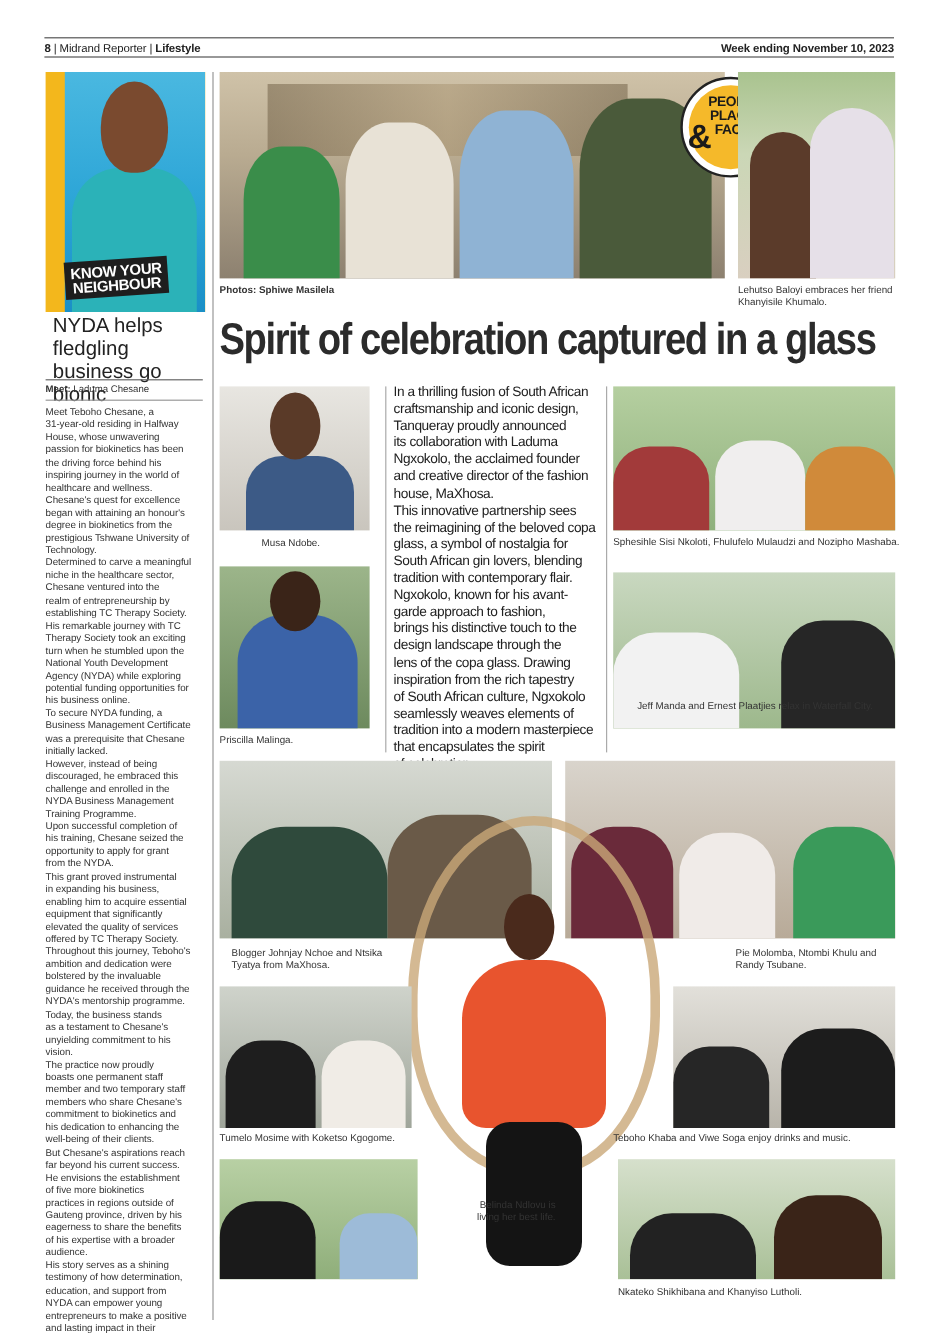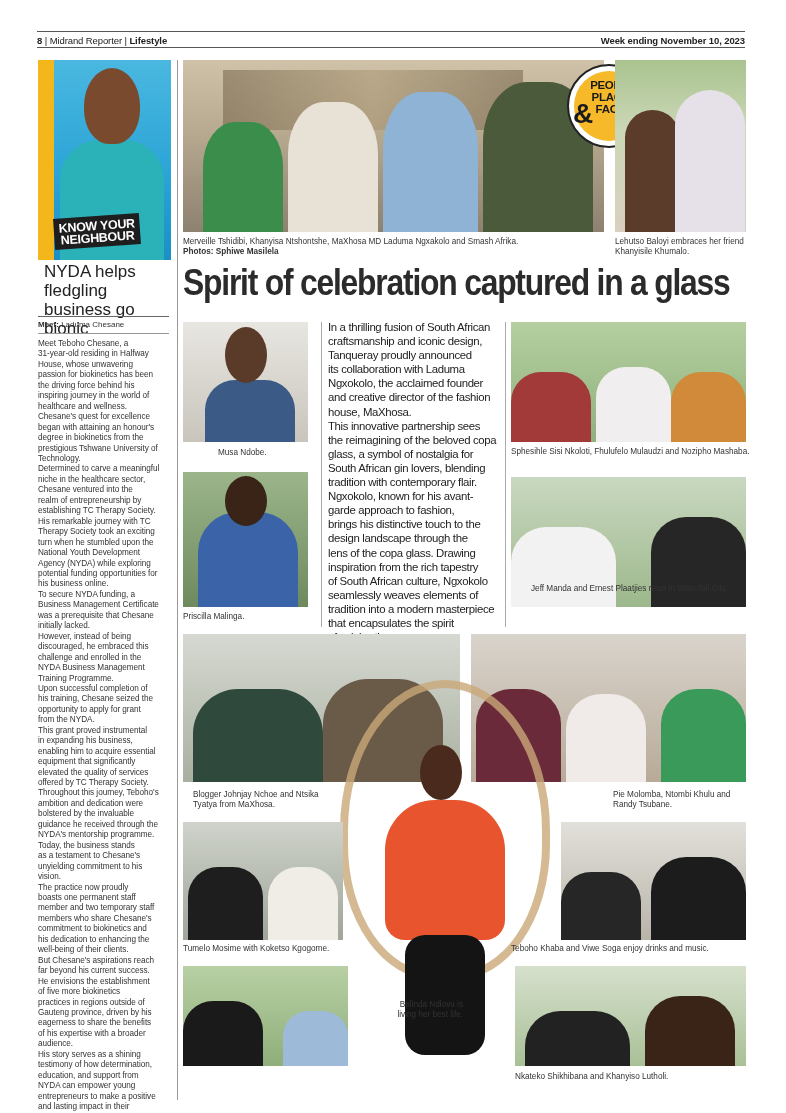--- a/index.html
+++ b/index.html
@@ -174,7 +174,6 @@
 </div>
 
 <div class="abs cap" style="left:183px;top:237px;width:420px;">
-  <div>Merveille Tshidibi, Khanyisa Ntshontshe, MaXhosa MD Laduma Ngxakolo and Smash Afrika.</div>
   <b>Photos: Sphiwe Masilela</b>
 </div>
 <div class="abs cap" style="left:615px;top:237px;width:135px;">Lehutso Baloyi embraces her friend Khanyisile Khumalo.</div>

